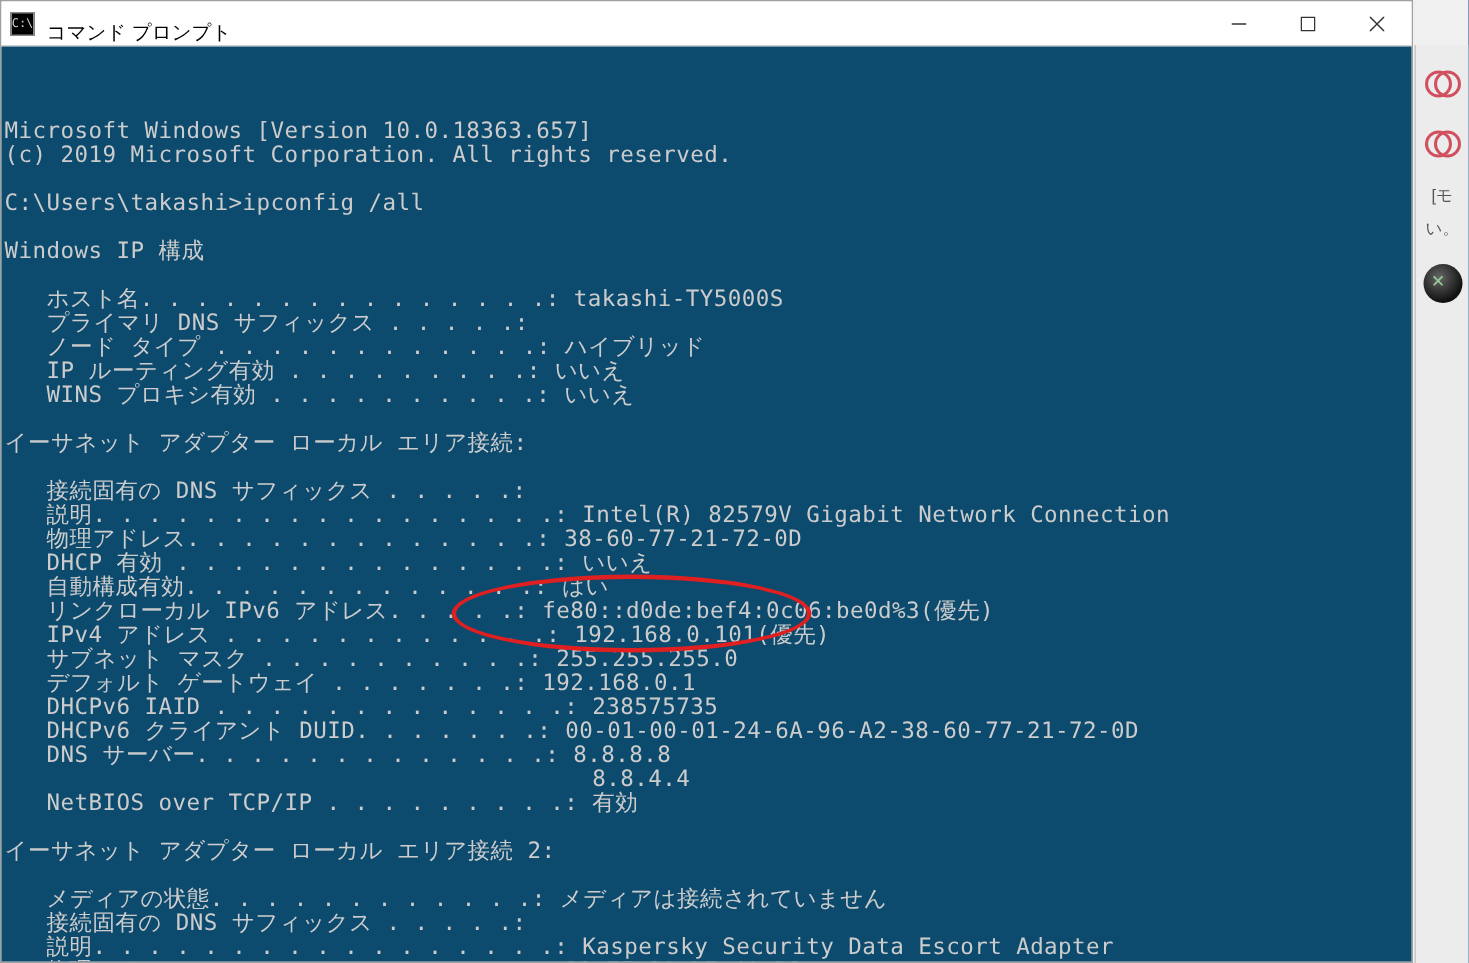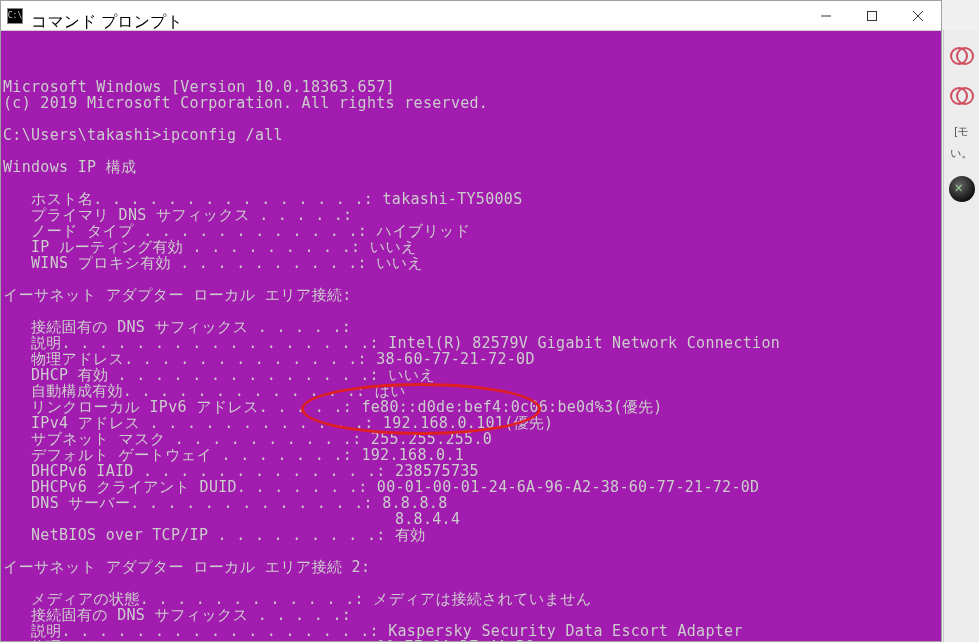--- a/index.html
+++ b/index.html
@@ -41,7 +41,7 @@
   }
   .titlebar-title {
     flex: 1;
-    font-size: 16px;
+    font-size: 13px;
     font-family: "Yu Gothic UI", "Meiryo", sans-serif;
     color: #000;
     padding-left: 2px;

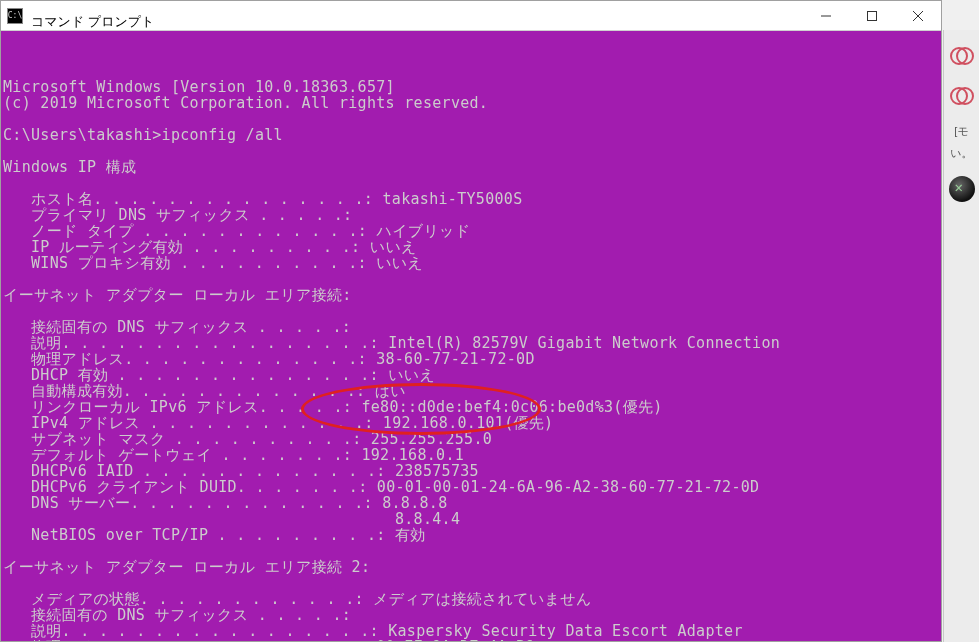--- a/index.html
+++ b/index.html
@@ -64,7 +64,7 @@
   .titlebar-btn svg { width: 10px; height: 10px; }
   .terminal {
     flex: 1;
-    background: #a21caf;
+    background: #0c4a6e;
     color: #ccc;
     font-family: "MS Gothic", "Consolas", monospace;
     font-size: 15px;

